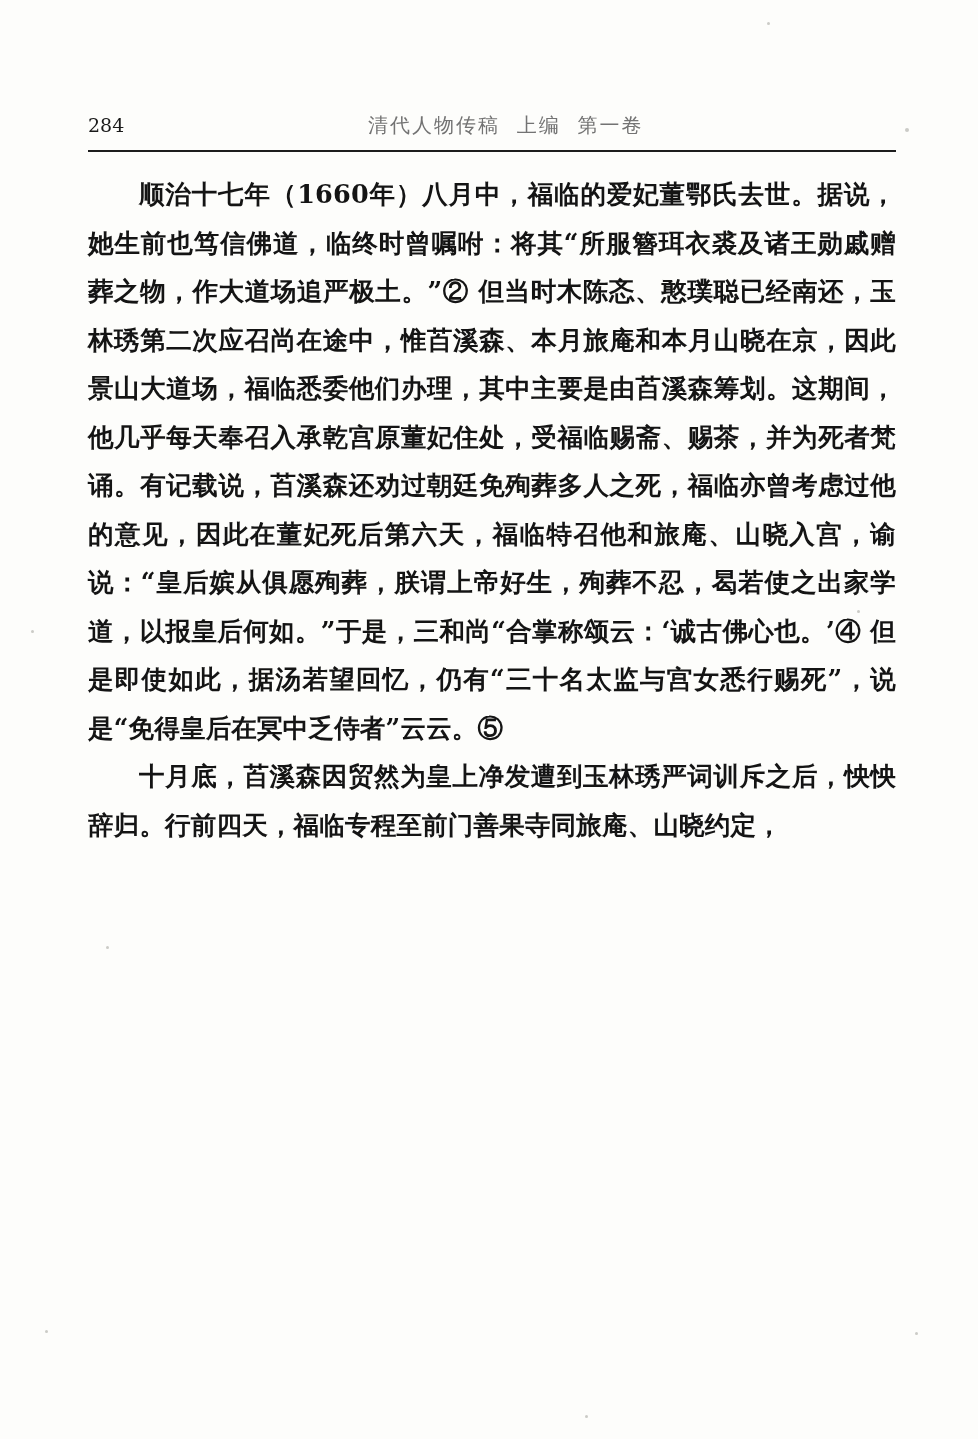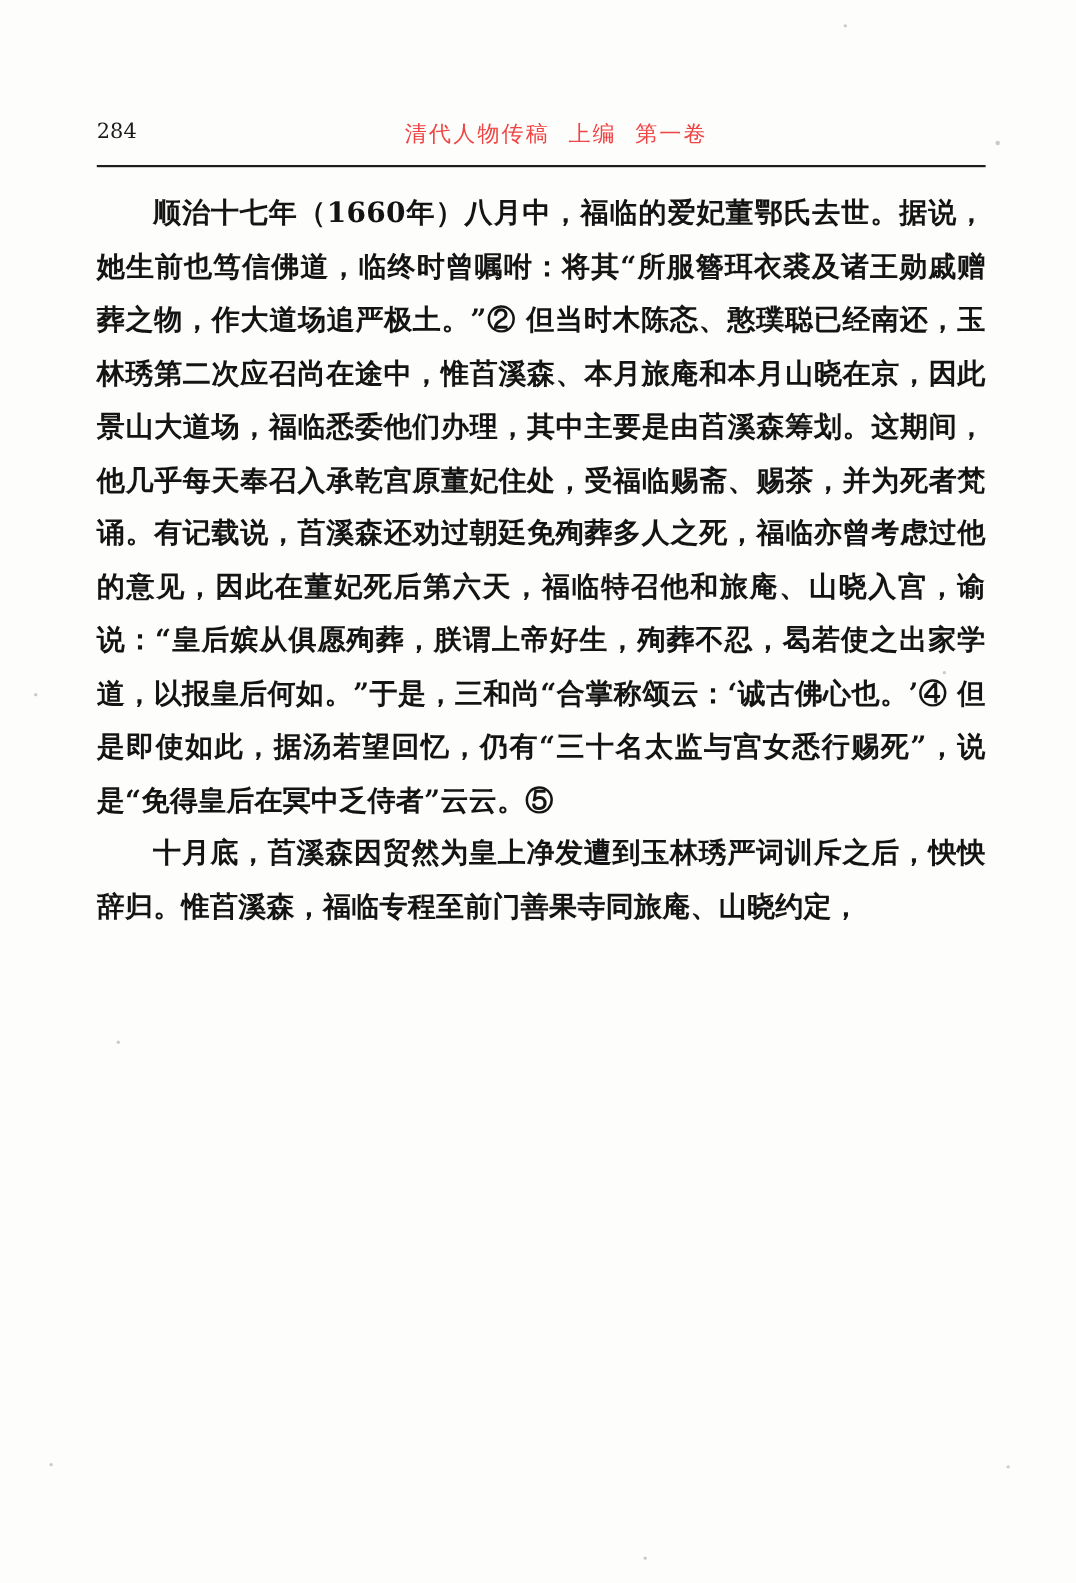--- a/index.html
+++ b/index.html
@@ -36,7 +36,7 @@
     width: 806px;
     height: 34px;
     display: flex;
-    align-items: flex-start;
+    align-items: center;
   }
   .folio {
     font-family: "DejaVu Serif", "Liberation Serif", serif;

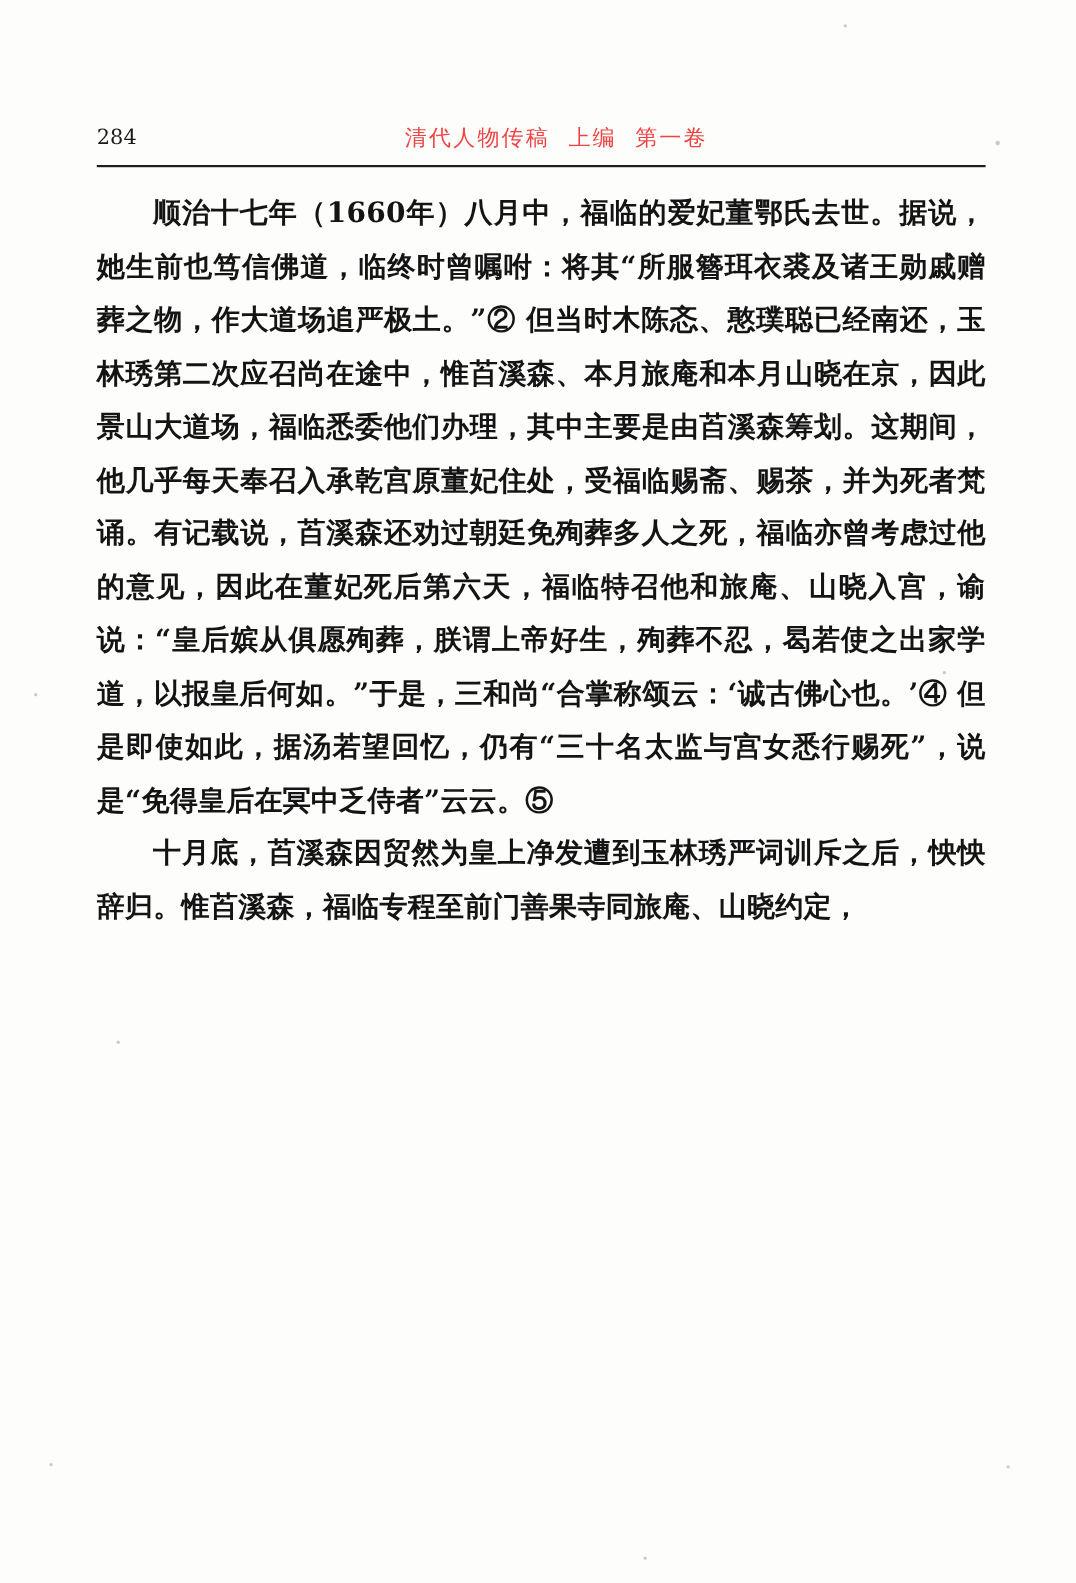--- a/index.html
+++ b/index.html
@@ -51,7 +51,7 @@
     padding-left: 130px;
     font-size: 20px;
     letter-spacing: 2px;
-    color: #ef4444;
+    color: #737373;
     white-space: pre;
   }
   .rule {

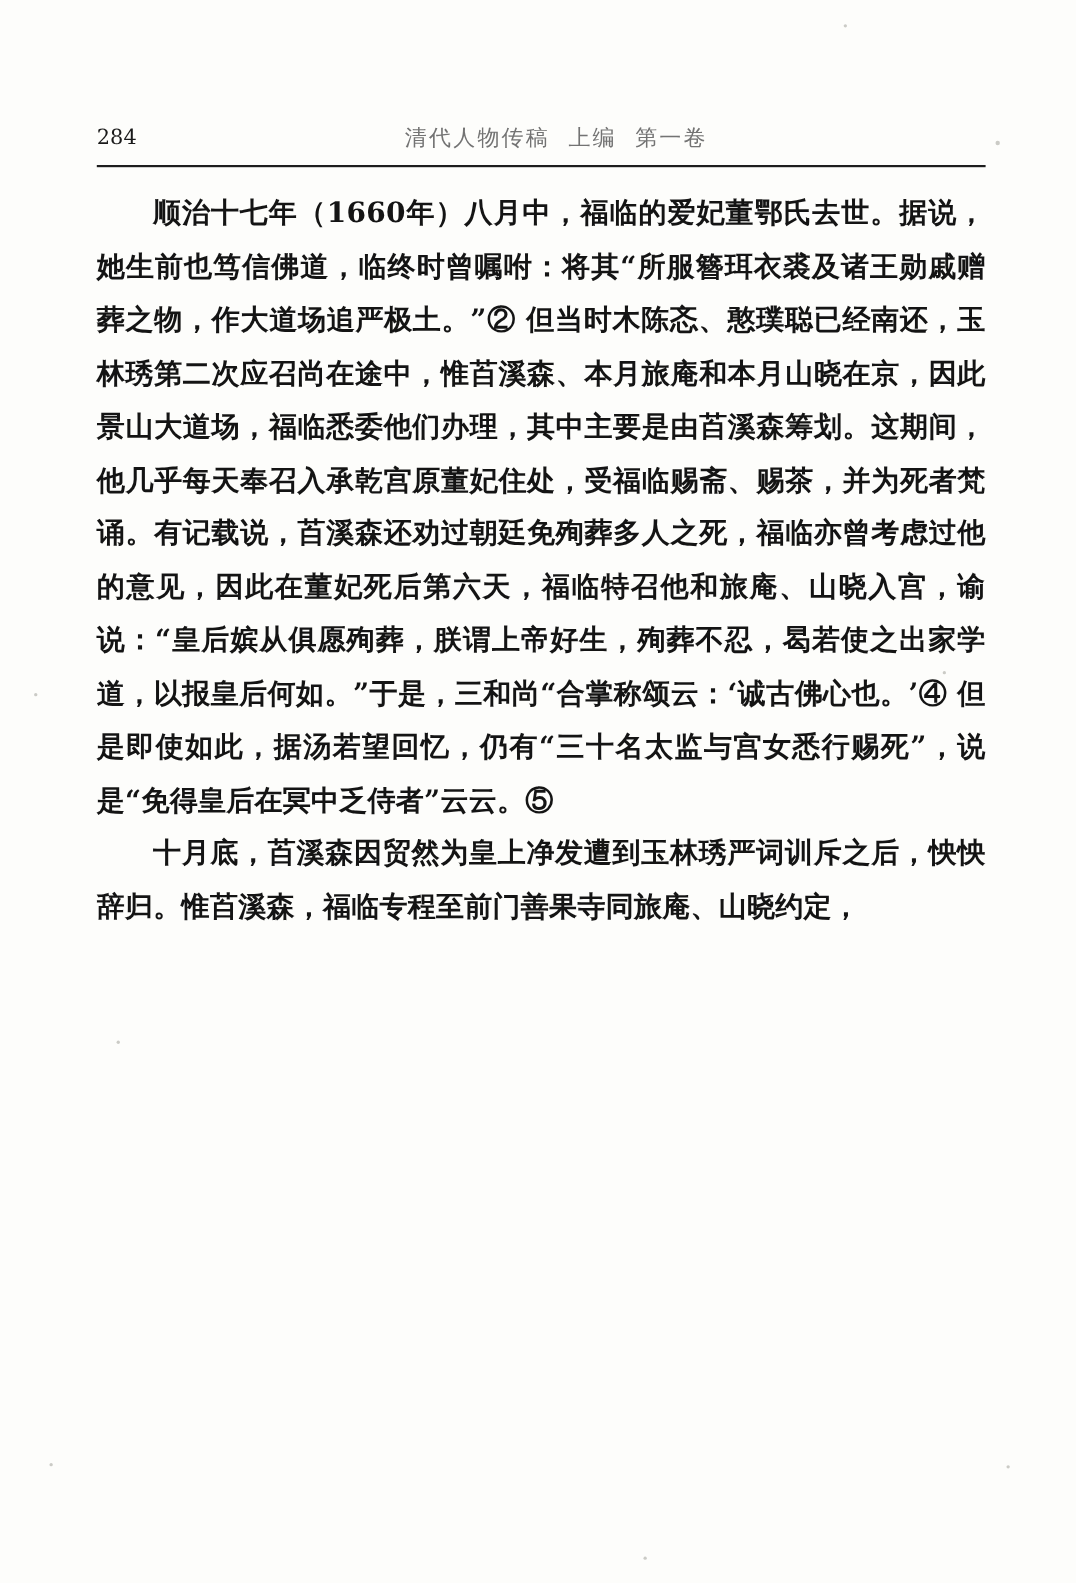--- a/index.html
+++ b/index.html
@@ -107,7 +107,7 @@
 
   <div class="body-text">
     <p>顺治十七年（1660年）八月中，福临的爱妃董鄂氏去世。据说，她生前也笃信佛道，临终时曾嘱咐：将其“所服簪珥衣裘及诸王勋戚赠葬之物，作大道场追严极土。”② 但当时木陈忞、憨璞聪已经南还，玉林琇第二次应召尚在途中，惟苩溪森、本月旅庵和本月山晓在京，因此景山大道场，福临悉委他们办理，其中主要是由苩溪森筹划。这期间，他几乎每天奉召入承乾宫原董妃住处，受福临赐斋、赐茶，并为死者梵诵。有记载说，苩溪森还劝过朝廷免殉葬多人之死，福临亦曾考虑过他的意见，因此在董妃死后第六天，福临特召他和旅庵、山晓入宫，谕说：“皇后嫔从俱愿殉葬，朕谓上帝好生，殉葬不忍，曷若使之出家学道，以报皇后何如。”于是，三和尚“合掌称颂云：‘诚古佛心也。’④ 但是即使如此，据汤若望回忆，仍有“三十名太监与宫女悉行赐死”，说是“免得皇后在冥中乏侍者”云云。⑤</p>
-    <p>十月底，苩溪森因贸然为皇上净发遭到玉林琇严词训斥之后，怏怏辞归。惟苩溪森，福临专程至前门善果寺同旅庵、山晓约定，</p>
+    <p>十月底，苩溪森因贸然为皇上净发遭到玉林琇严词训斥之后，怏怏辞归。行前四天，福临专程至前门善果寺同旅庵、山晓约定，</p>
   </div>
 
 </div>

